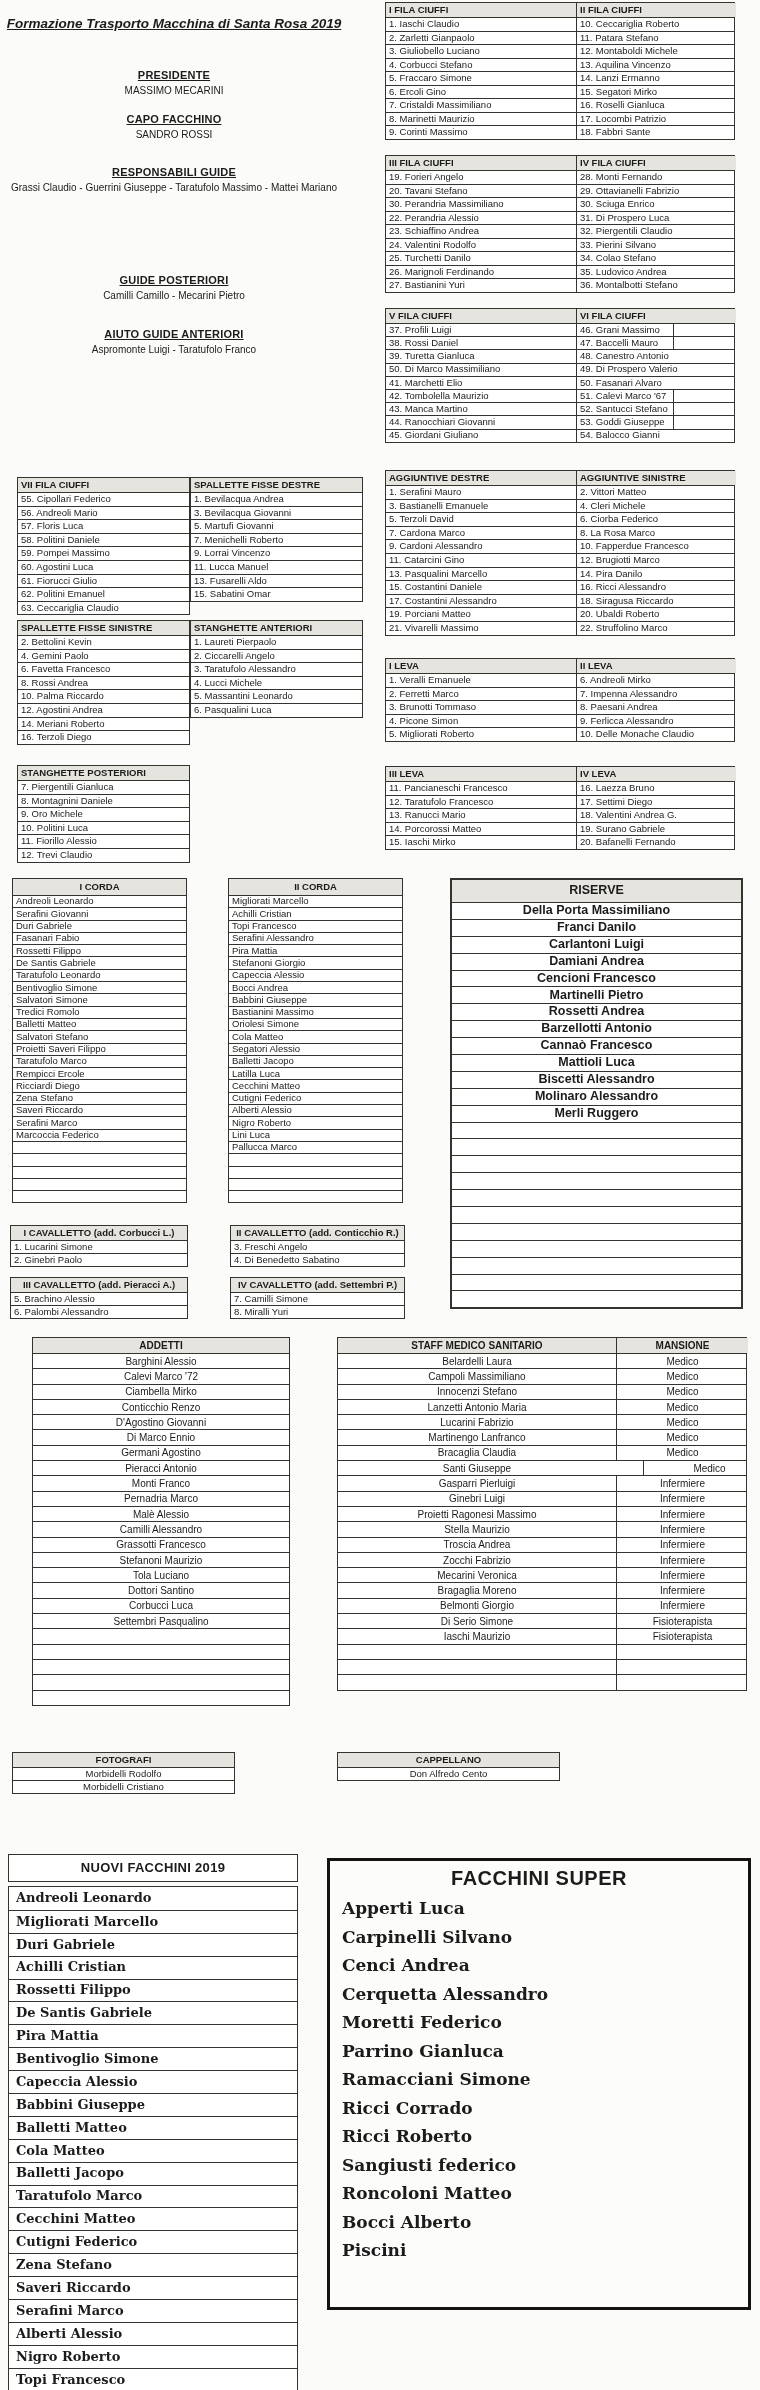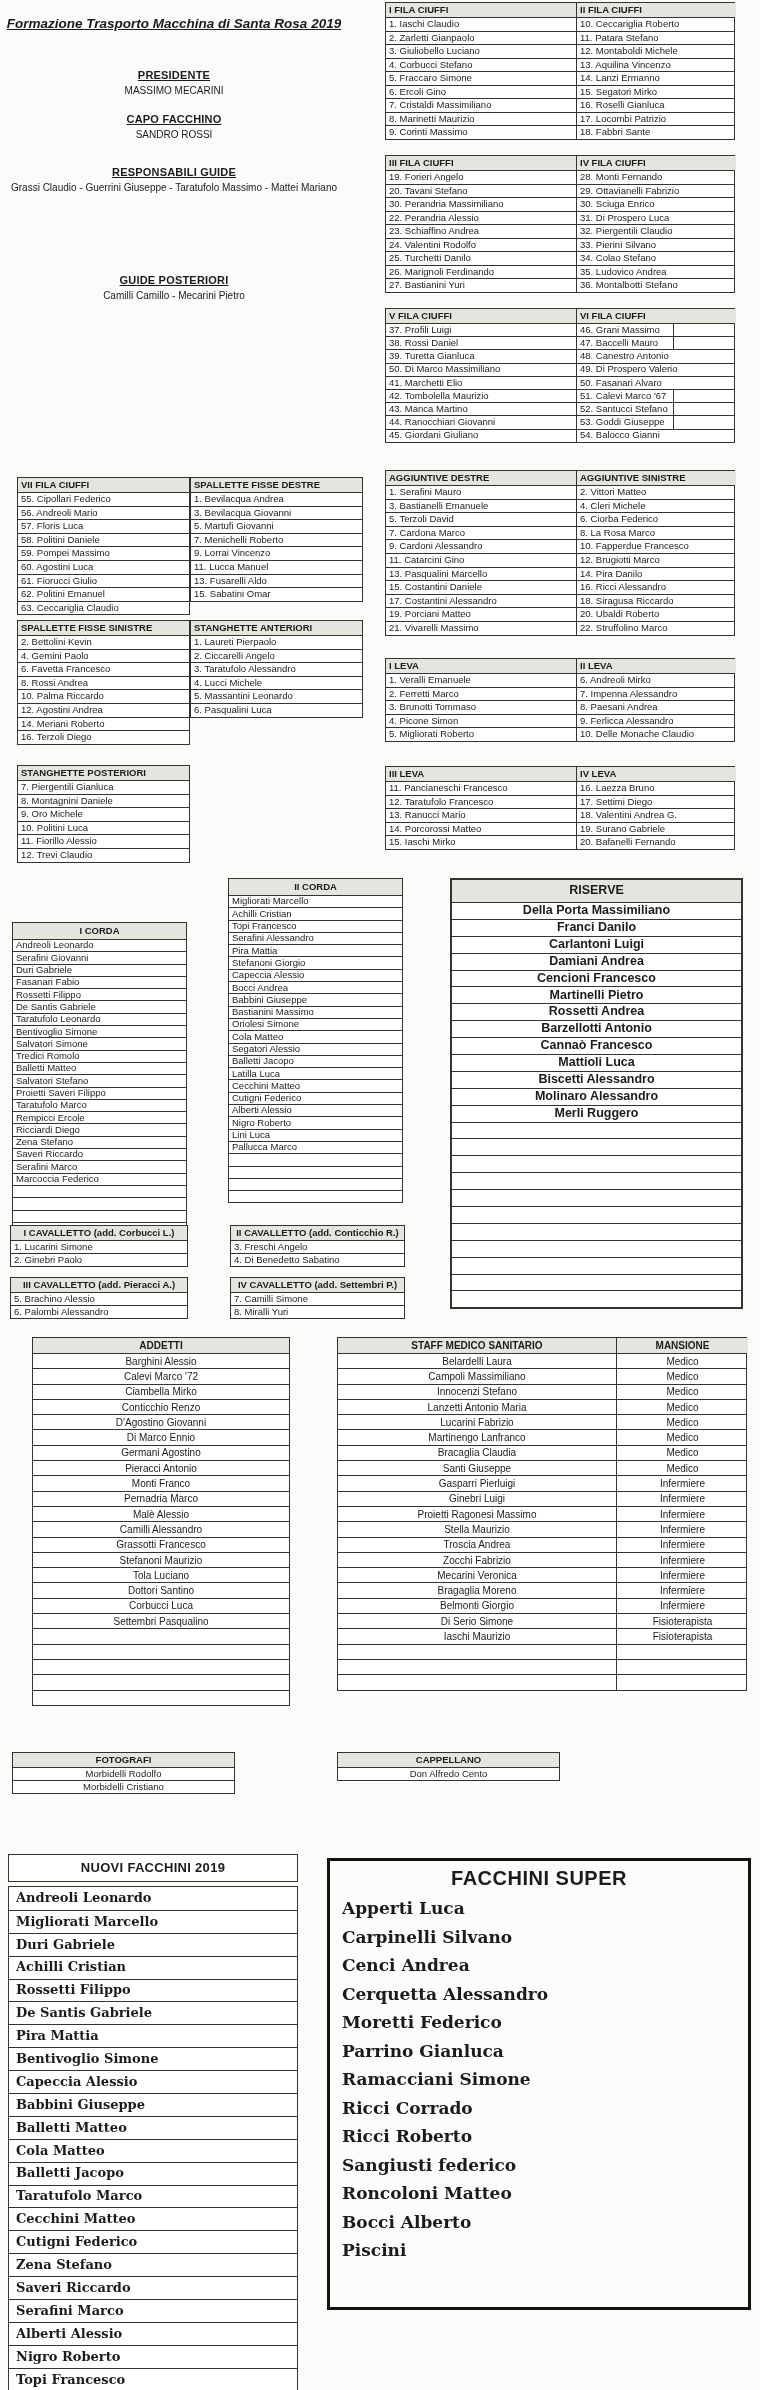--- a/index.html
+++ b/index.html
@@ -68,6 +68,10 @@
       <div class="role-label">GUIDE POSTERIORI</div>
       <div class="role-names">Camilli Camillo - Mecarini Pietro</div>
     </div>
+    <div class="role" style="top:327px">
+      <div class="role-label">AIUTO GUIDE ANTERIORI</div>
+      <div class="role-names">Aspromonte Luigi - Taratufolo Franco</div>
+    </div>
   </div>
 
   <div id="tables-layer">

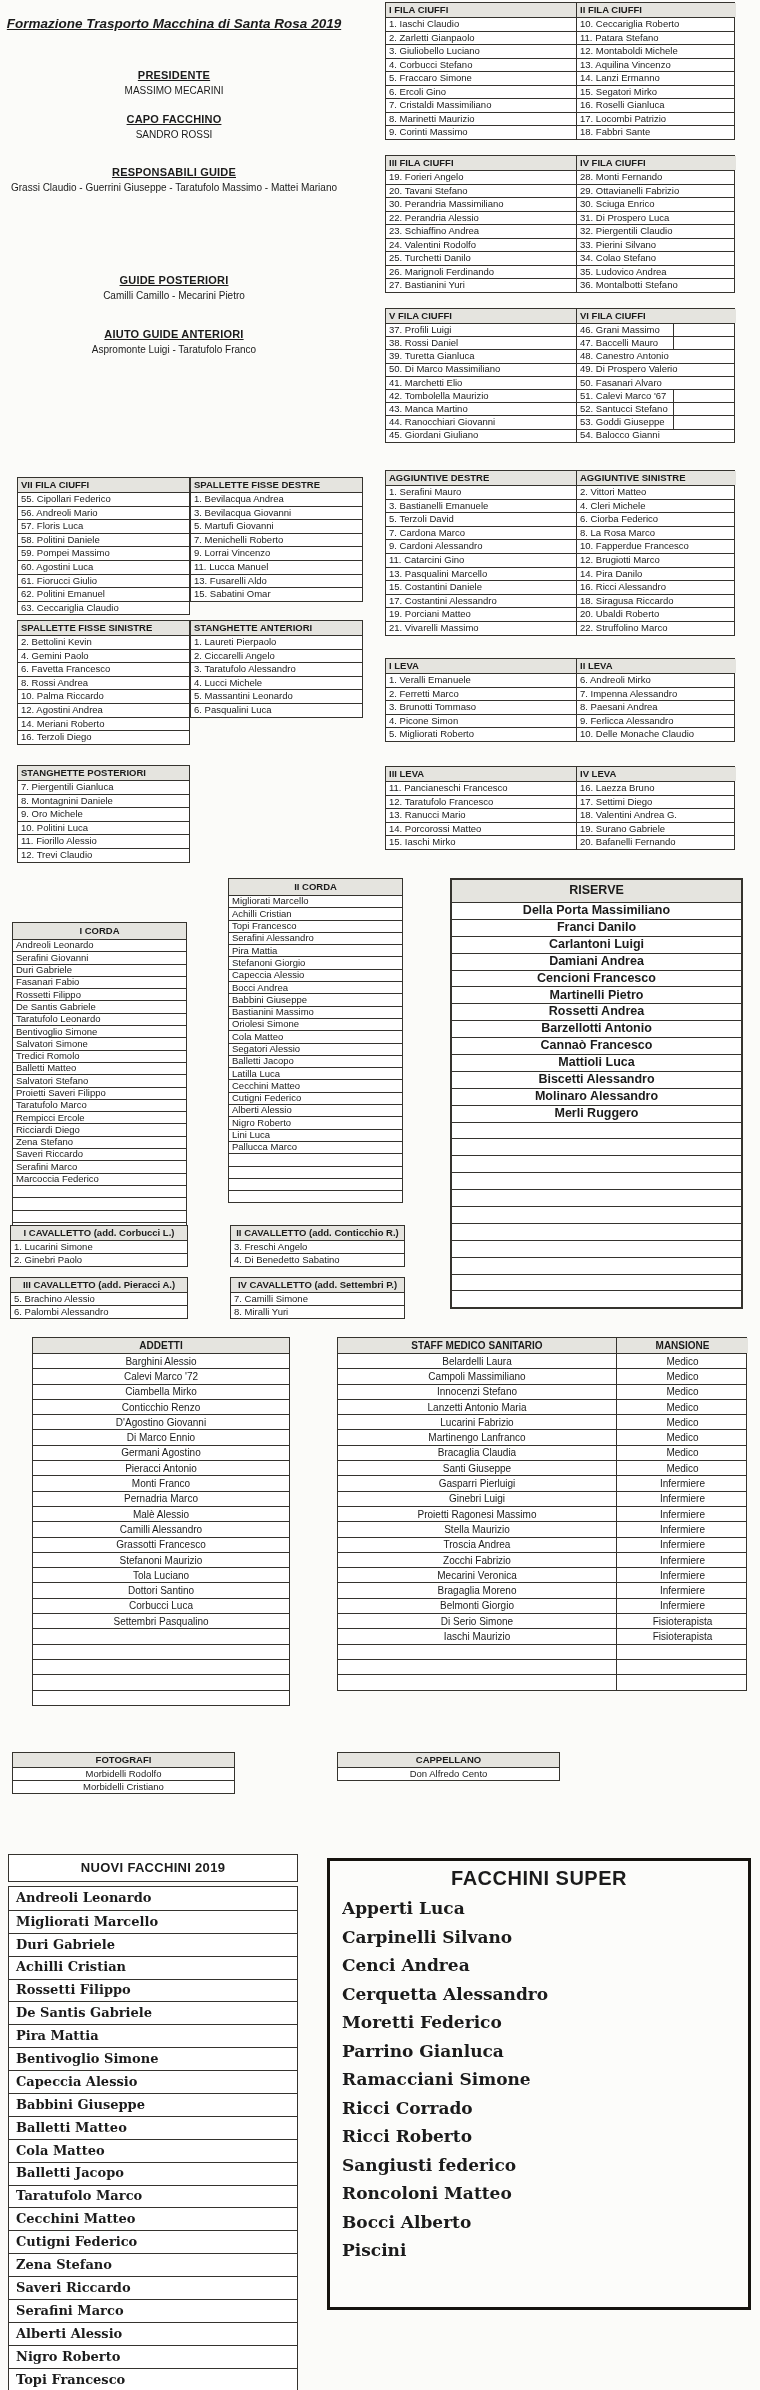--- a/index.html
+++ b/index.html
@@ -439,7 +439,7 @@
           <div class="cell" style="width: 160px; flex: 0 0 auto;">20. Bafanelli Fernando</div>
         </div>
       </div>
-      <div class="tbl" style="left: 12px; top: 878px; width: 175px; margin-top: 44px;">
+      <div class="tbl" style="left: 12px; top: 878px; width: 175px;">
         <div class="span-hd" style="height: 16px;">I CORDA</div>
         <div class="row" style="height: 12.3px;">
           <div class="cell" style="flex: 1 1 0%;">Andreoli Leonardo</div>

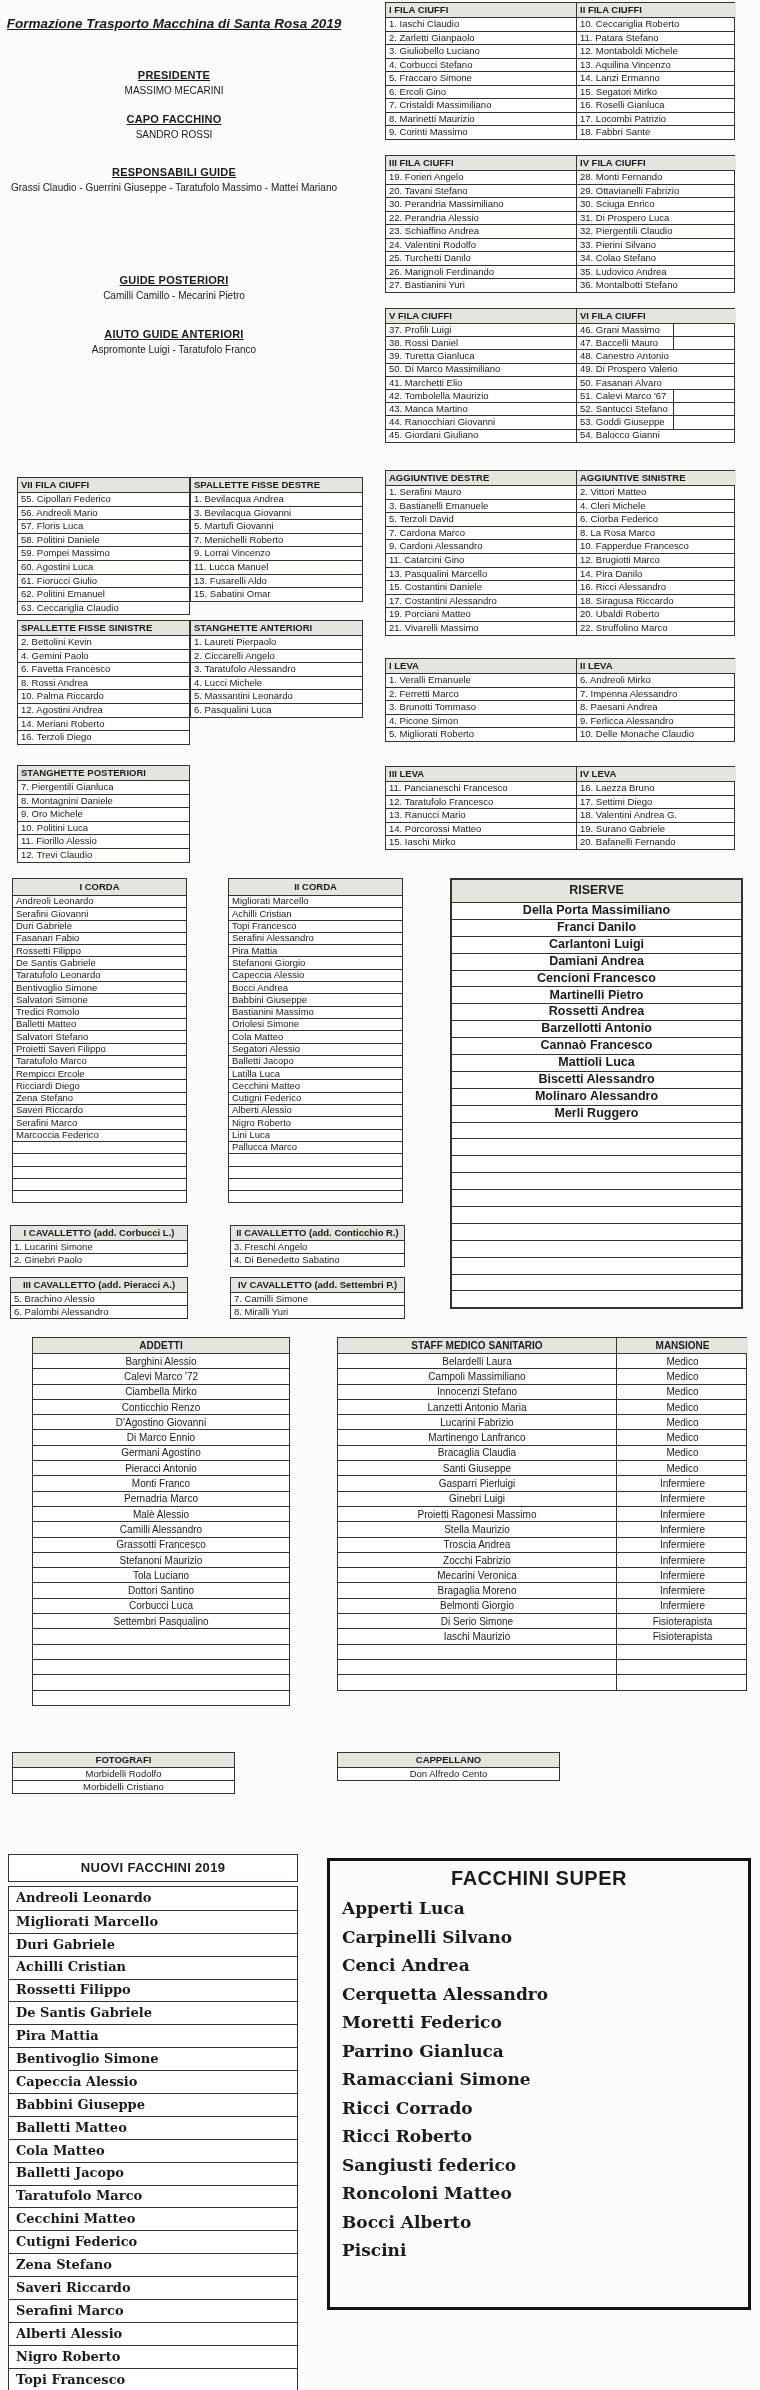--- a/index.html
+++ b/index.html
@@ -811,7 +811,7 @@
           <div class="cell" style="width: 278px; flex: 0 0 auto;">Bracaglia Claudia</div>
           <div class="cell" style="width: 132px; flex: 0 0 auto;">Medico</div>
         </div>
-        <div class="row" style="height: 15.3px;">
+        <div class="row" style="height: 15.3px; gap: 27px;">
           <div class="cell" style="width: 278px; flex: 0 0 auto;">Santi Giuseppe</div>
           <div class="cell" style="width: 132px; flex: 0 0 auto;">Medico</div>
         </div>

